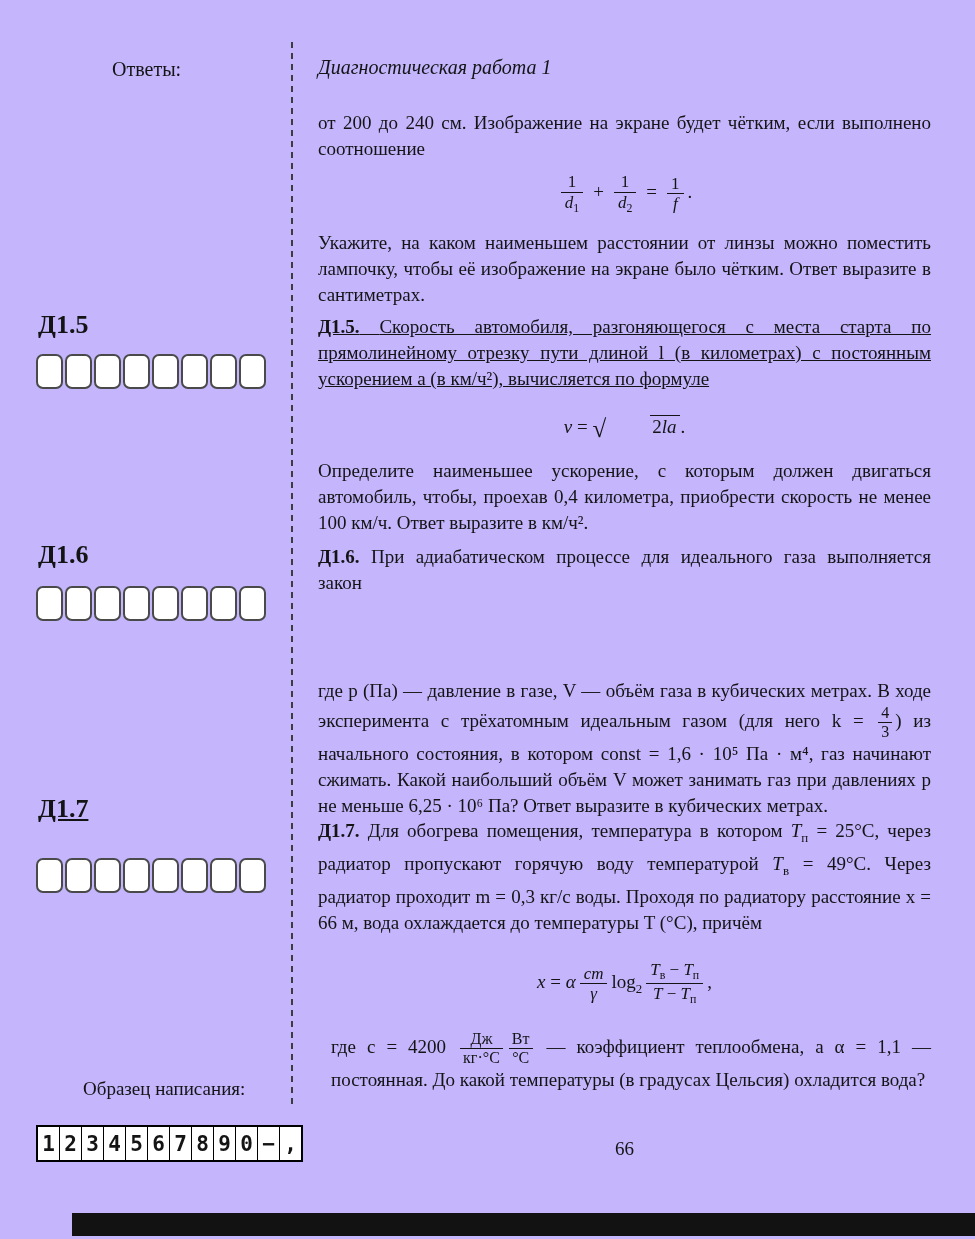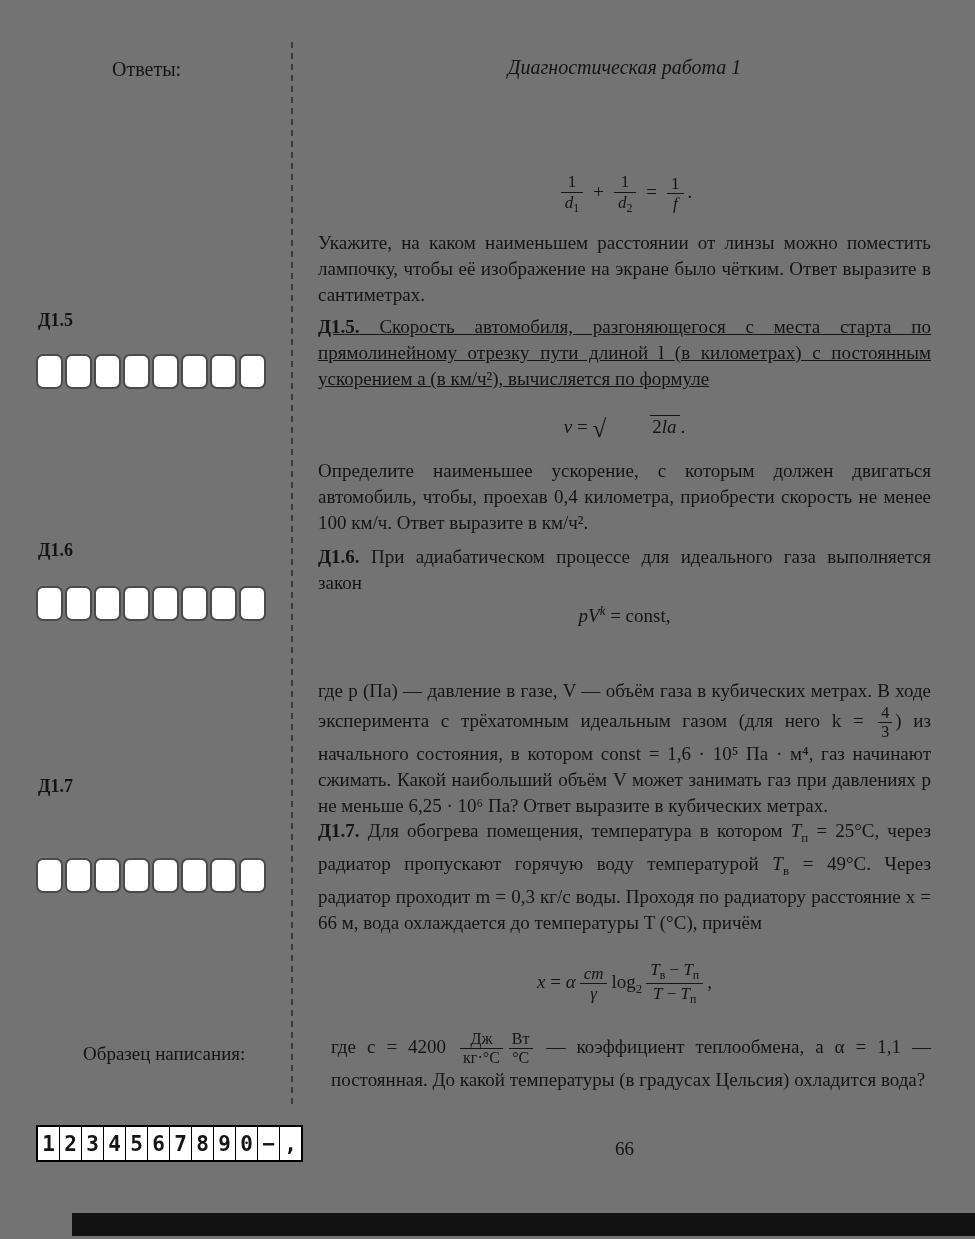--- a/index.html
+++ b/index.html
@@ -5,7 +5,7 @@
   html,body { margin:0; padding:0; background:#e8e8e8; }
   .page {
     position:relative; width:975px; height:1239px; margin:0 auto;
-    background:#737373; color:#141414;
+    background:#c4b5fd; color:#141414;
     font-family:"Liberation Serif", serif;
     overflow:hidden;
   }

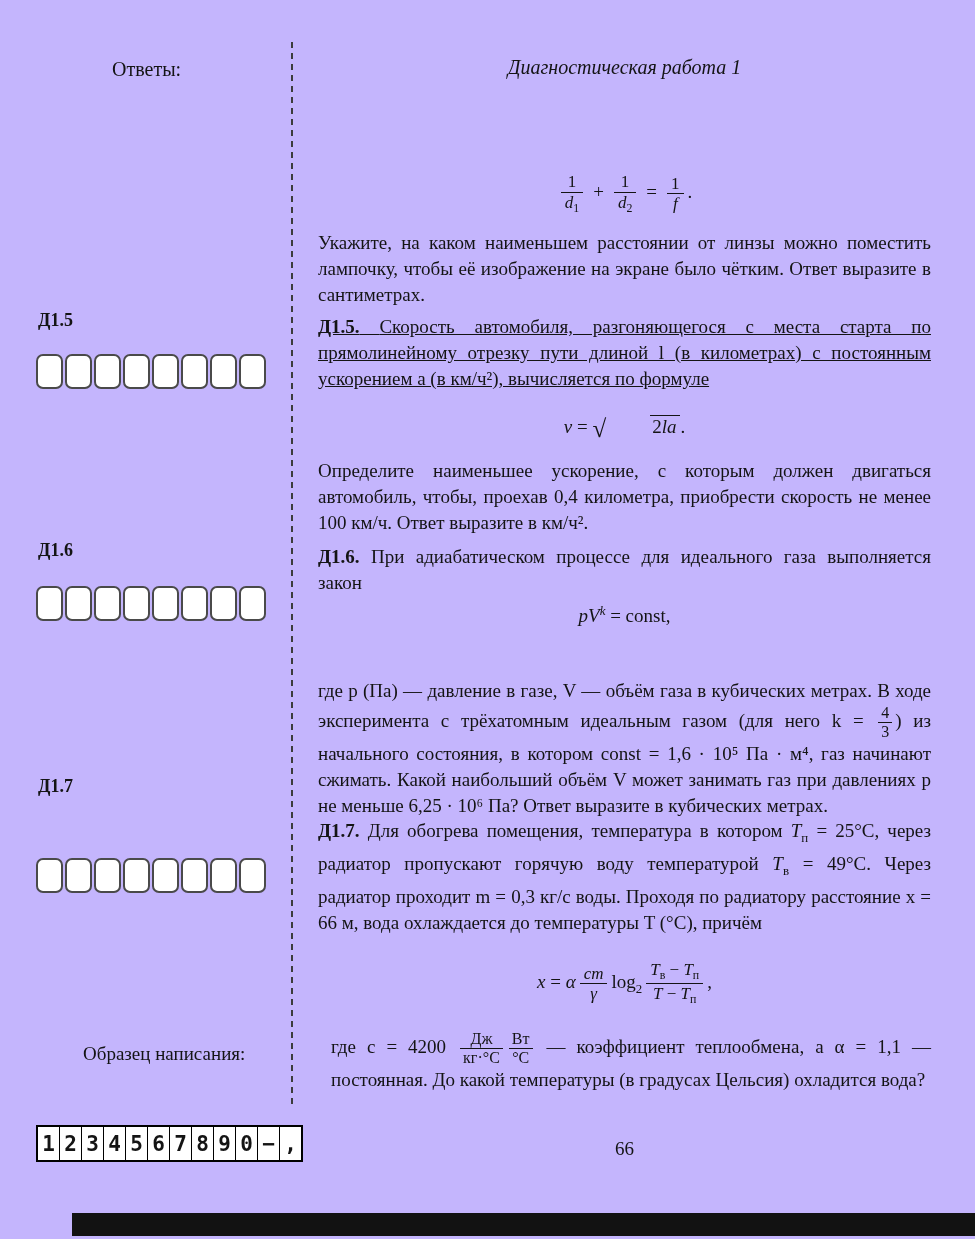--- a/index.html
+++ b/index.html
@@ -34,7 +34,7 @@
   
   .content { position:absolute; left:318px; top:0; width:613px; height:100%; font-size:19px; line-height:26px; }
   .blk { position:absolute; left:0; right:0; text-align:justify; }
-  .doc-title { position:absolute; left:0; right:0; top:54px; text-align:center; font-style:italic; font-size:20px; }
+  .doc-title { position:absolute; left:0; right:0; top:54px; font-style:italic; font-size:20px; }
   .pnum { font-weight:bold; }
   .formula { position:absolute; left:0; right:0; text-align:center; font-size:19px; }
   .mi { font-style:italic; }

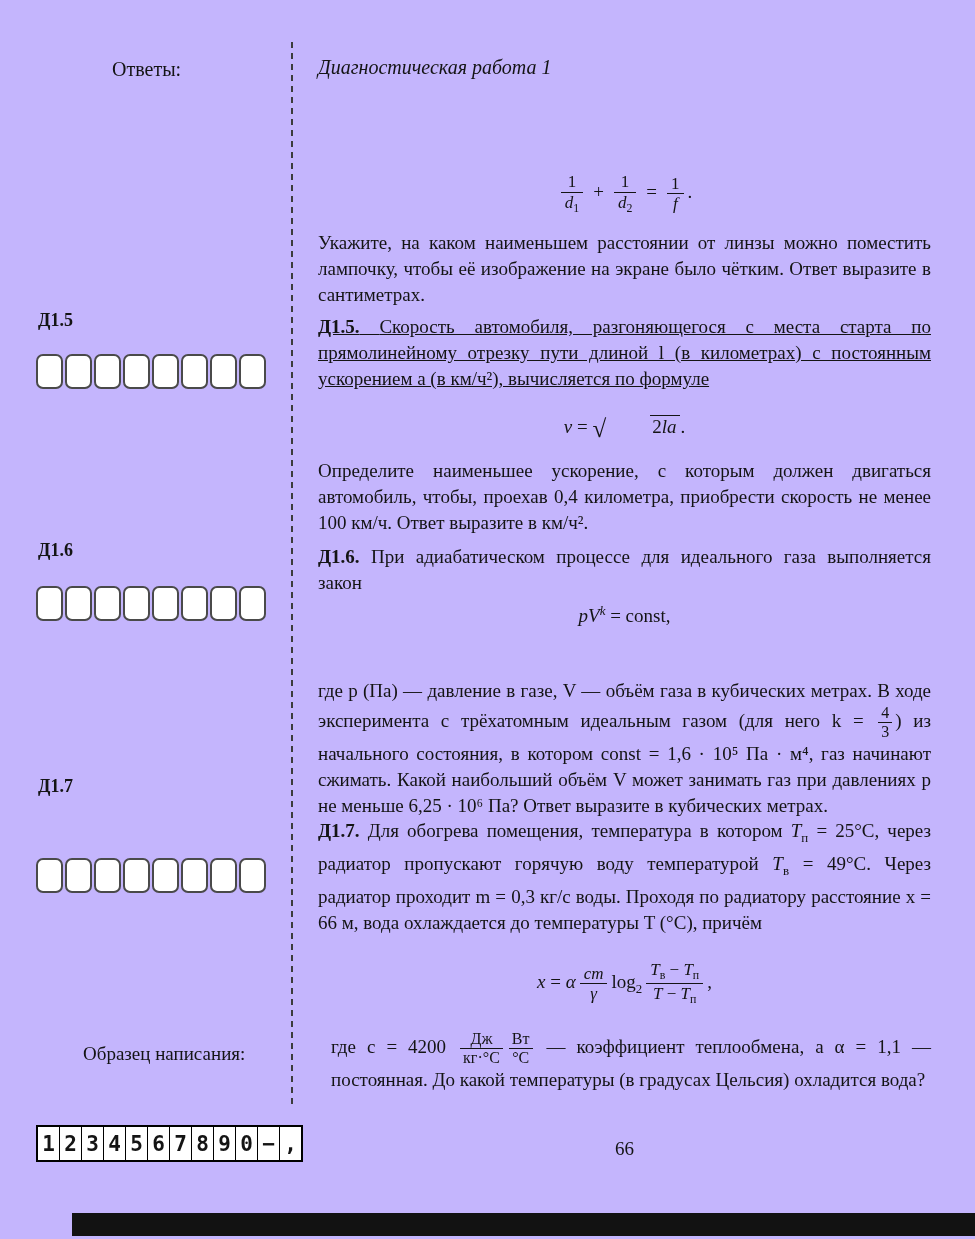--- a/index.html
+++ b/index.html
@@ -121,6 +121,7 @@
 
     <div class="doc-title">Диагностическая работа 1</div>
 
+    <div class="blk" style="top:110px;">от 200 до 240 см. Изображение на экране будет чётким, если выполнено соотношение</div>
 
     <div class="formula" style="top:172px;">
       <span class="frac"><span class="num">1</span><span class="den mi"><span>d</span><sub>1</sub></span></span><span class="op">+</span><span class="frac"><span class="num">1</span><span class="den mi"><span>d</span><sub>2</sub></span></span><span class="op">=</span><span class="frac"><span class="num">1</span><span class="den mi">f</span></span><span>.</span>

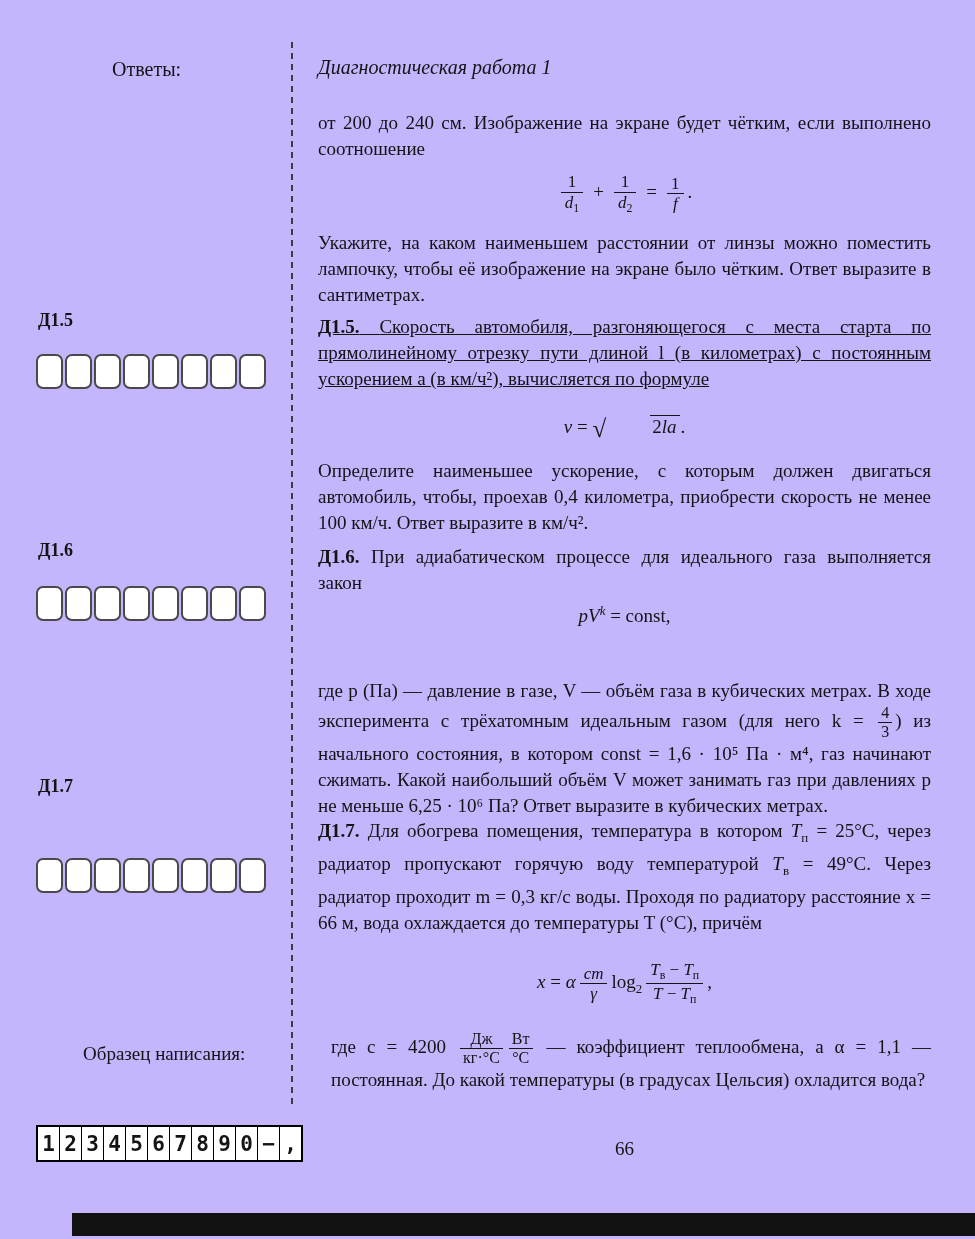--- a/index.html
+++ b/index.html
@@ -18,7 +18,7 @@
 
   
   .answers-header { position:absolute; left:112px; top:58px; font-size:20px; }
-  .answer-label { position:absolute; font-weight:bold; font-size:18px; }
+  .answer-label { position:absolute; font-weight:bold; font-size:26px; }
   .cells { position:absolute; display:flex; gap:2px; }
   .cell { width:23px; height:31px; border:2px solid #4a4a4a; border-radius:7px; background:#fff; }
 

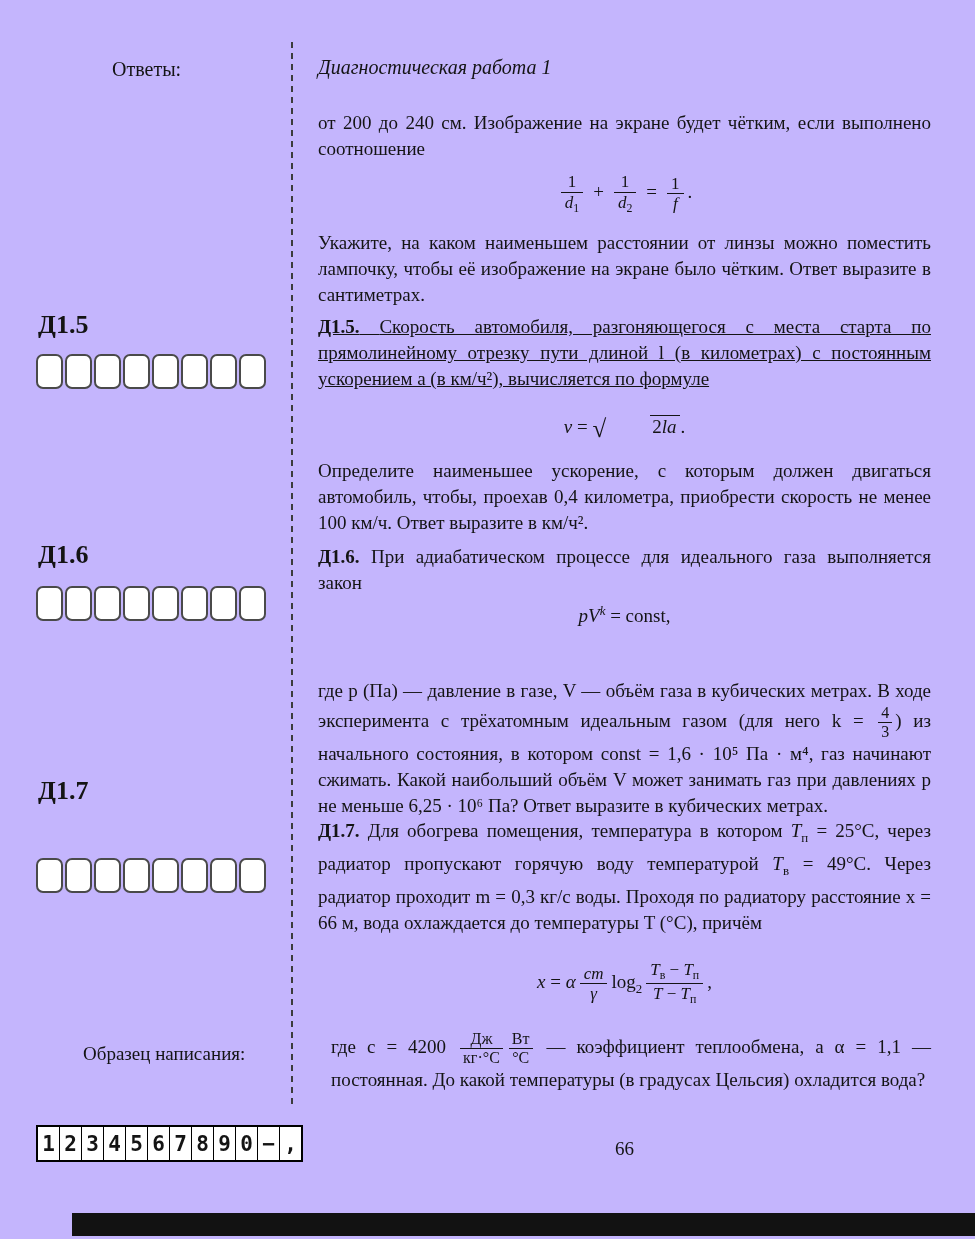--- a/index.html
+++ b/index.html
@@ -145,9 +145,6 @@
       <span>При адиабатическом процессе для идеального газа выполняется закон</span>
     </div>
 
-    <div class="formula" style="top:598px;">
-      <span class="mi">pV</span><sup class="mi">k</sup><span> = const,</span>
-    </div>
 
     <div class="blk" style="top:642px;margin-top:36px;">
       <span>где p (Па) — давление в газе, V — объём газа в кубических метрах. В ходе эксперимента с трёхатомным идеальным газом (для него k = </span><span class="ifrac"><span class="num">4</span><span class="den">3</span></span><span>) из начального состояния, в котором const = 1,6 · 10⁵ Па · м⁴, газ начинают сжимать. Какой наибольший объём V может занимать газ при давлениях p не меньше 6,25 · 10⁶ Па? Ответ выразите в кубических метрах.</span>

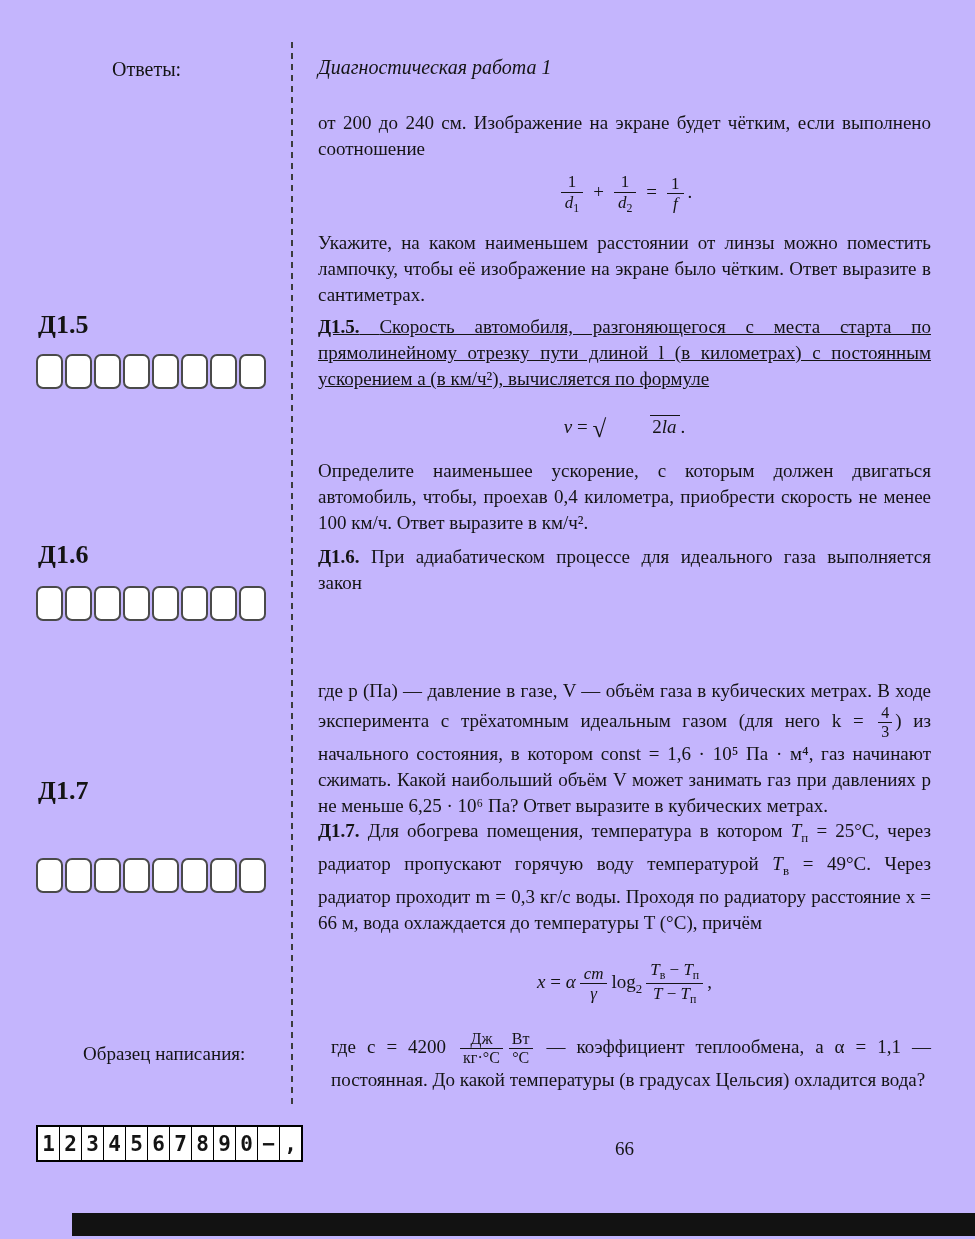--- a/index.html
+++ b/index.html
@@ -89,7 +89,7 @@
       <span class="cell"></span>
   </div>
 
-  <div class="answer-label" style="left:38px; top:776px;">Д1.7</div>
+  <div class="answer-label" style="left:38px; top:794px;text-decoration:underline;">Д1.7</div>
   <div class="cells" style="left:36px; top:858px;">
     <span class="cell"></span>
       <span class="cell"></span>

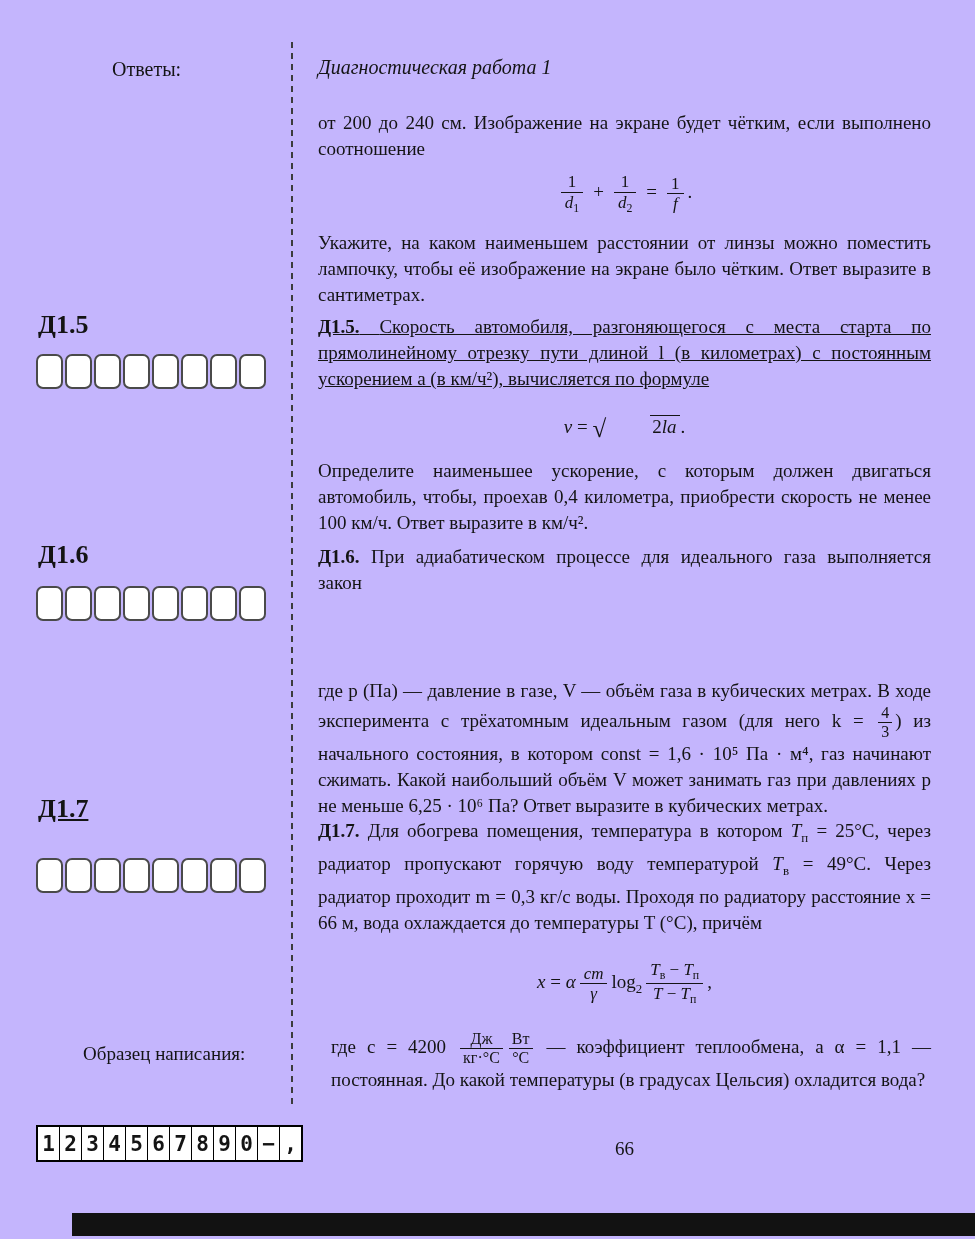--- a/index.html
+++ b/index.html
@@ -22,7 +22,7 @@
   .cells { position:absolute; display:flex; gap:2px; }
   .cell { width:23px; height:31px; border:2px solid #4a4a4a; border-radius:7px; background:#fff; }
 
-  .sample-label { position:absolute; left:83px; top:1043px; font-size:19px; }
+  .sample-label { position:absolute; left:83px; top:1078px; font-size:19px; }
   .strip { position:absolute; left:36px; top:1125px; display:flex; border:2px solid #000; background:#fff; }
   .strip .schar {
     width:21px; height:33px; border-right:1px solid #000;

